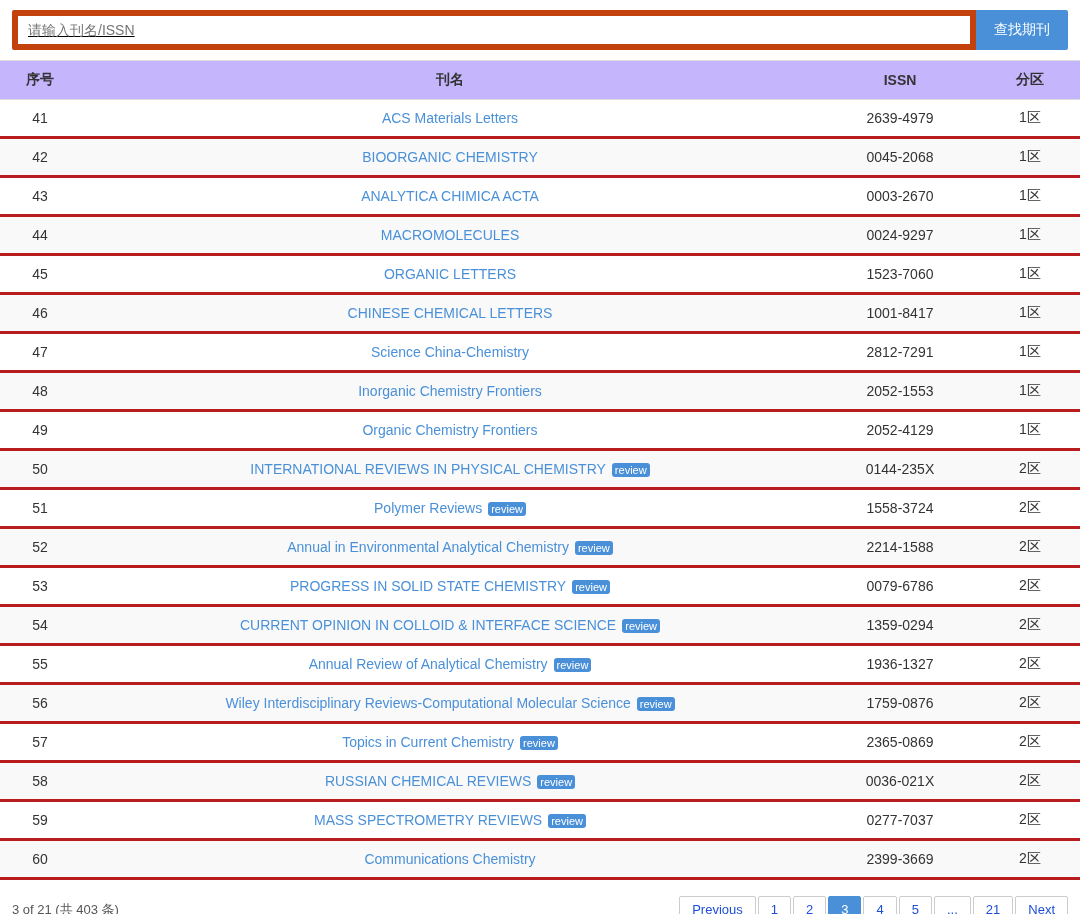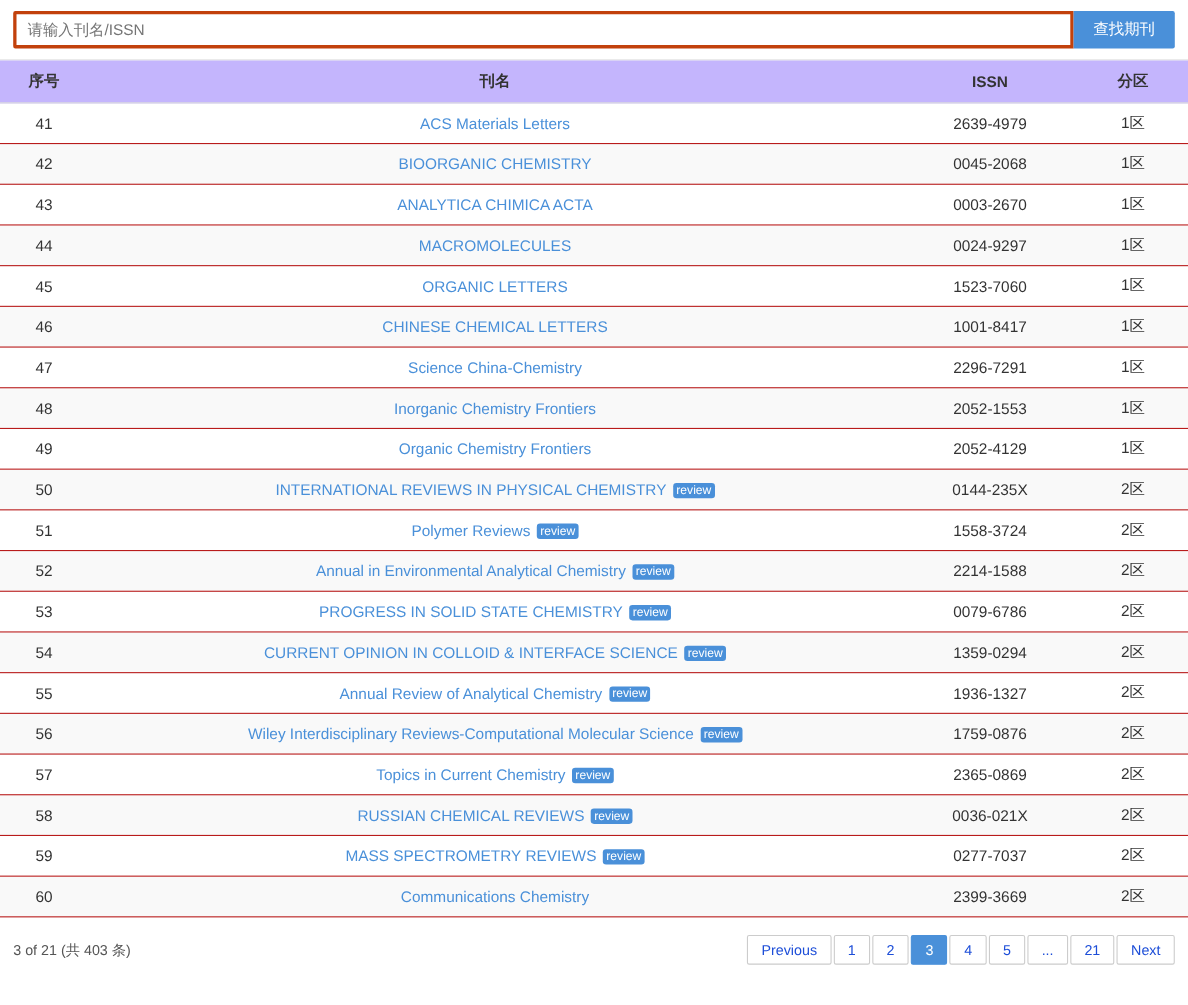--- a/index.html
+++ b/index.html
@@ -13,11 +13,12 @@
     }
     .search-bar input {
       flex: 1;
-      border: 3px solid #c2410c;
+      border: 6px solid #c2410c;
       padding: 6px 10px;
       font-size: 14px;
       outline: none;
       border-radius: 2px 0 0 2px;
+      text-decoration: underline;
     }
     .search-bar button {
       background: #4a90d9;

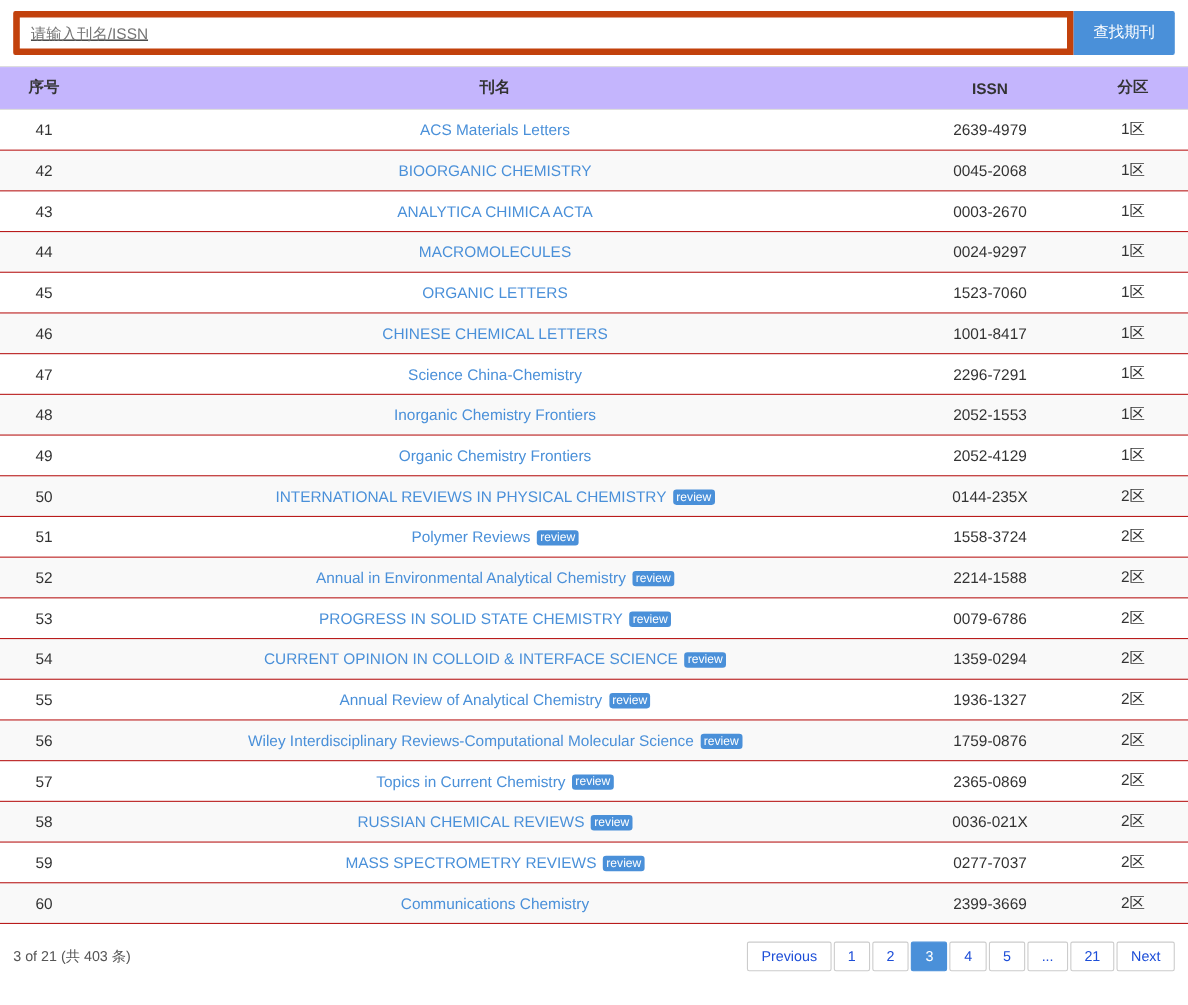--- a/index.html
+++ b/index.html
@@ -47,7 +47,7 @@
       border-bottom: 1px solid #ddd;
     }
     tbody tr {
-      border-bottom: 1px solid #b91c1c;
+      border-bottom: 3px solid #b91c1c;
       margin-left: 45px;
     }
     tbody tr:nth-child(even) {

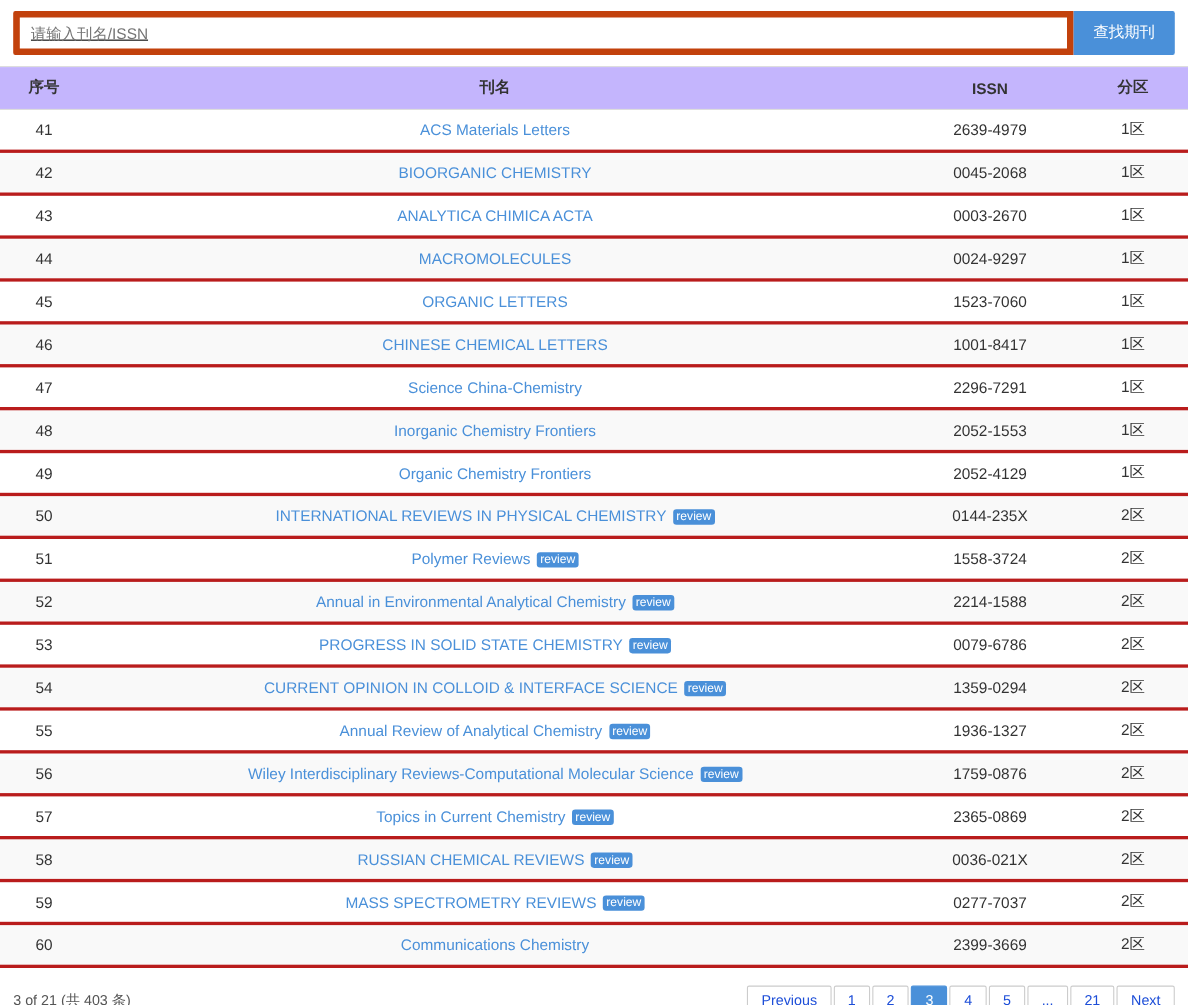--- a/index.html
+++ b/index.html
@@ -164,7 +164,7 @@
       <tr>
         <td>47</td>
         <td class="journal-name"><a href="#">Science China-Chemistry</a></td>
-        <td>2296-7291</td>
+        <td>2812-7291</td>
         <td>1区</td>
       </tr>
       <tr>

